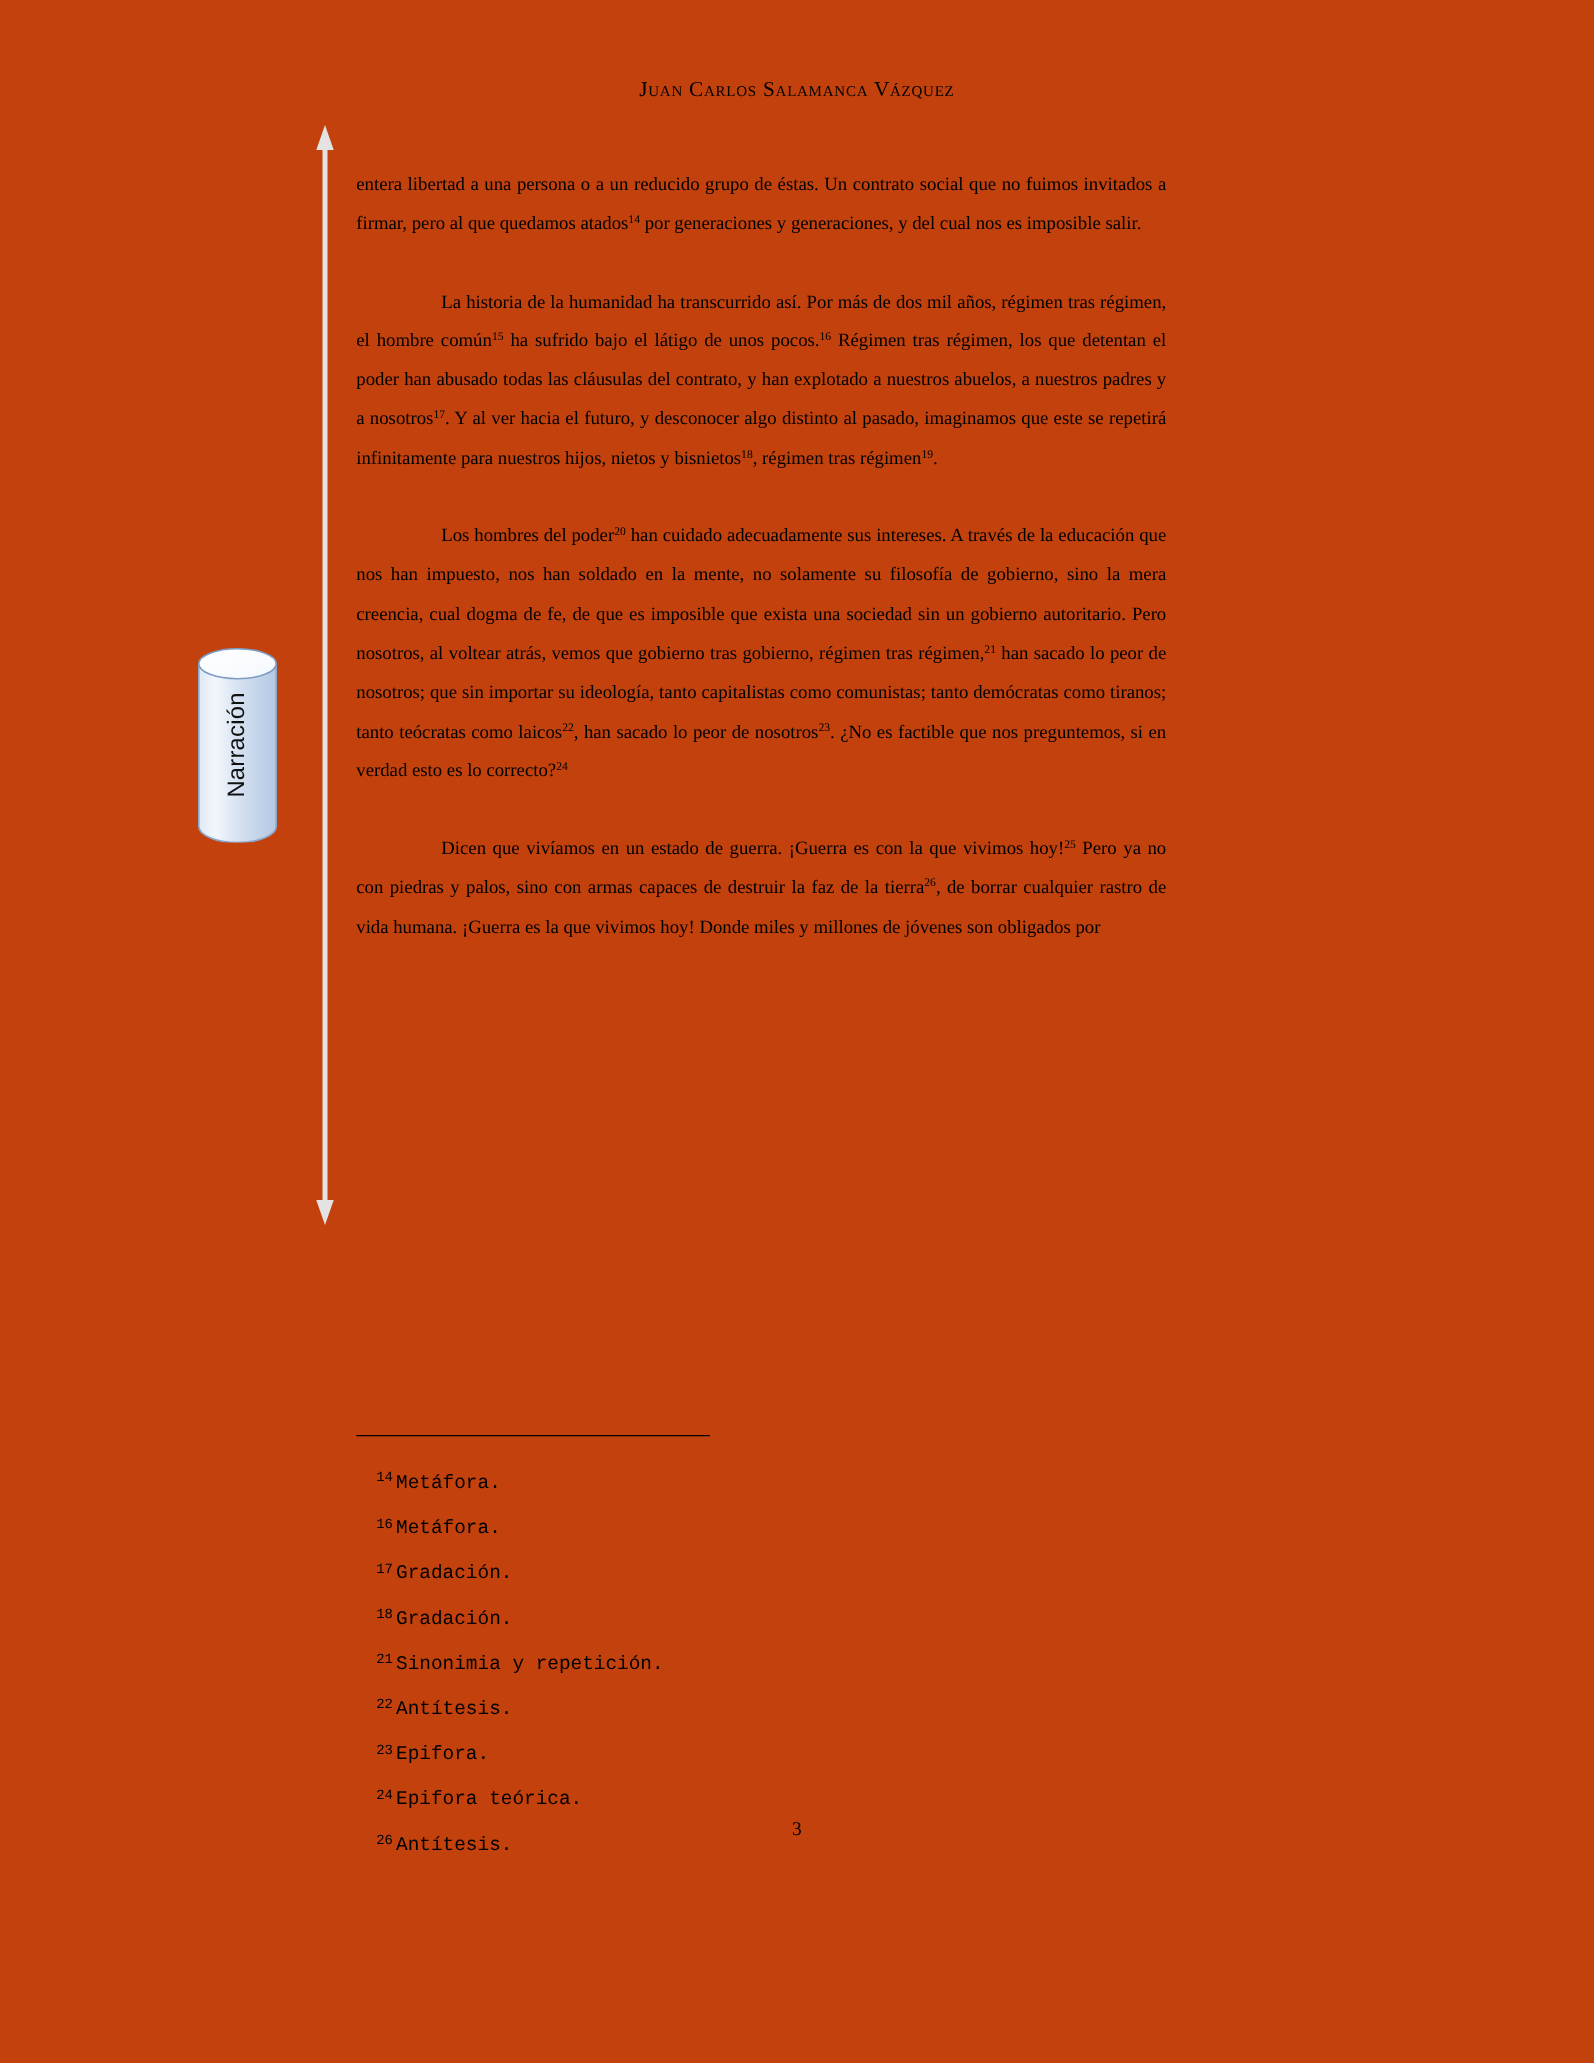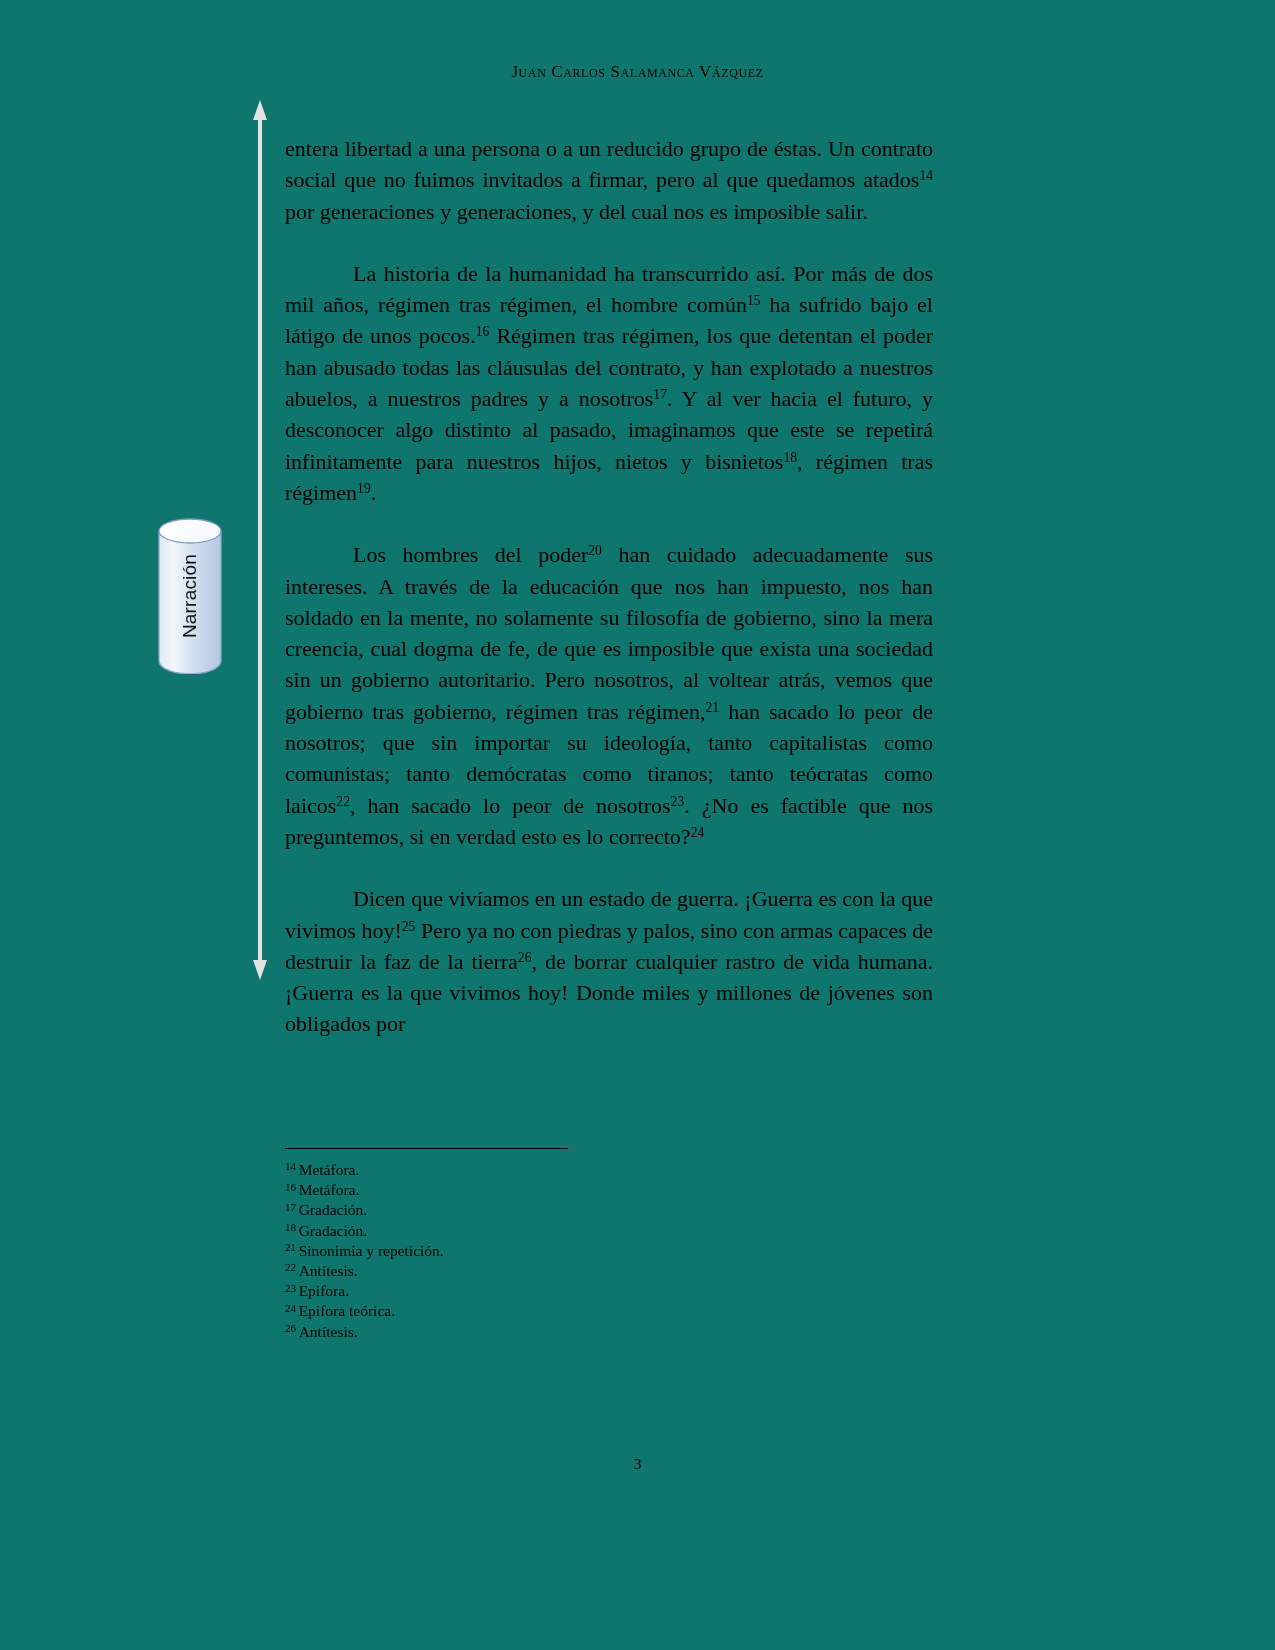--- a/index.html
+++ b/index.html
@@ -23,7 +23,7 @@
     left: 0; top: 0;
     width: 1275px;
     height: 1650px;
-    background: #0f766e;
+    background: #c2410c;
   }
 
   

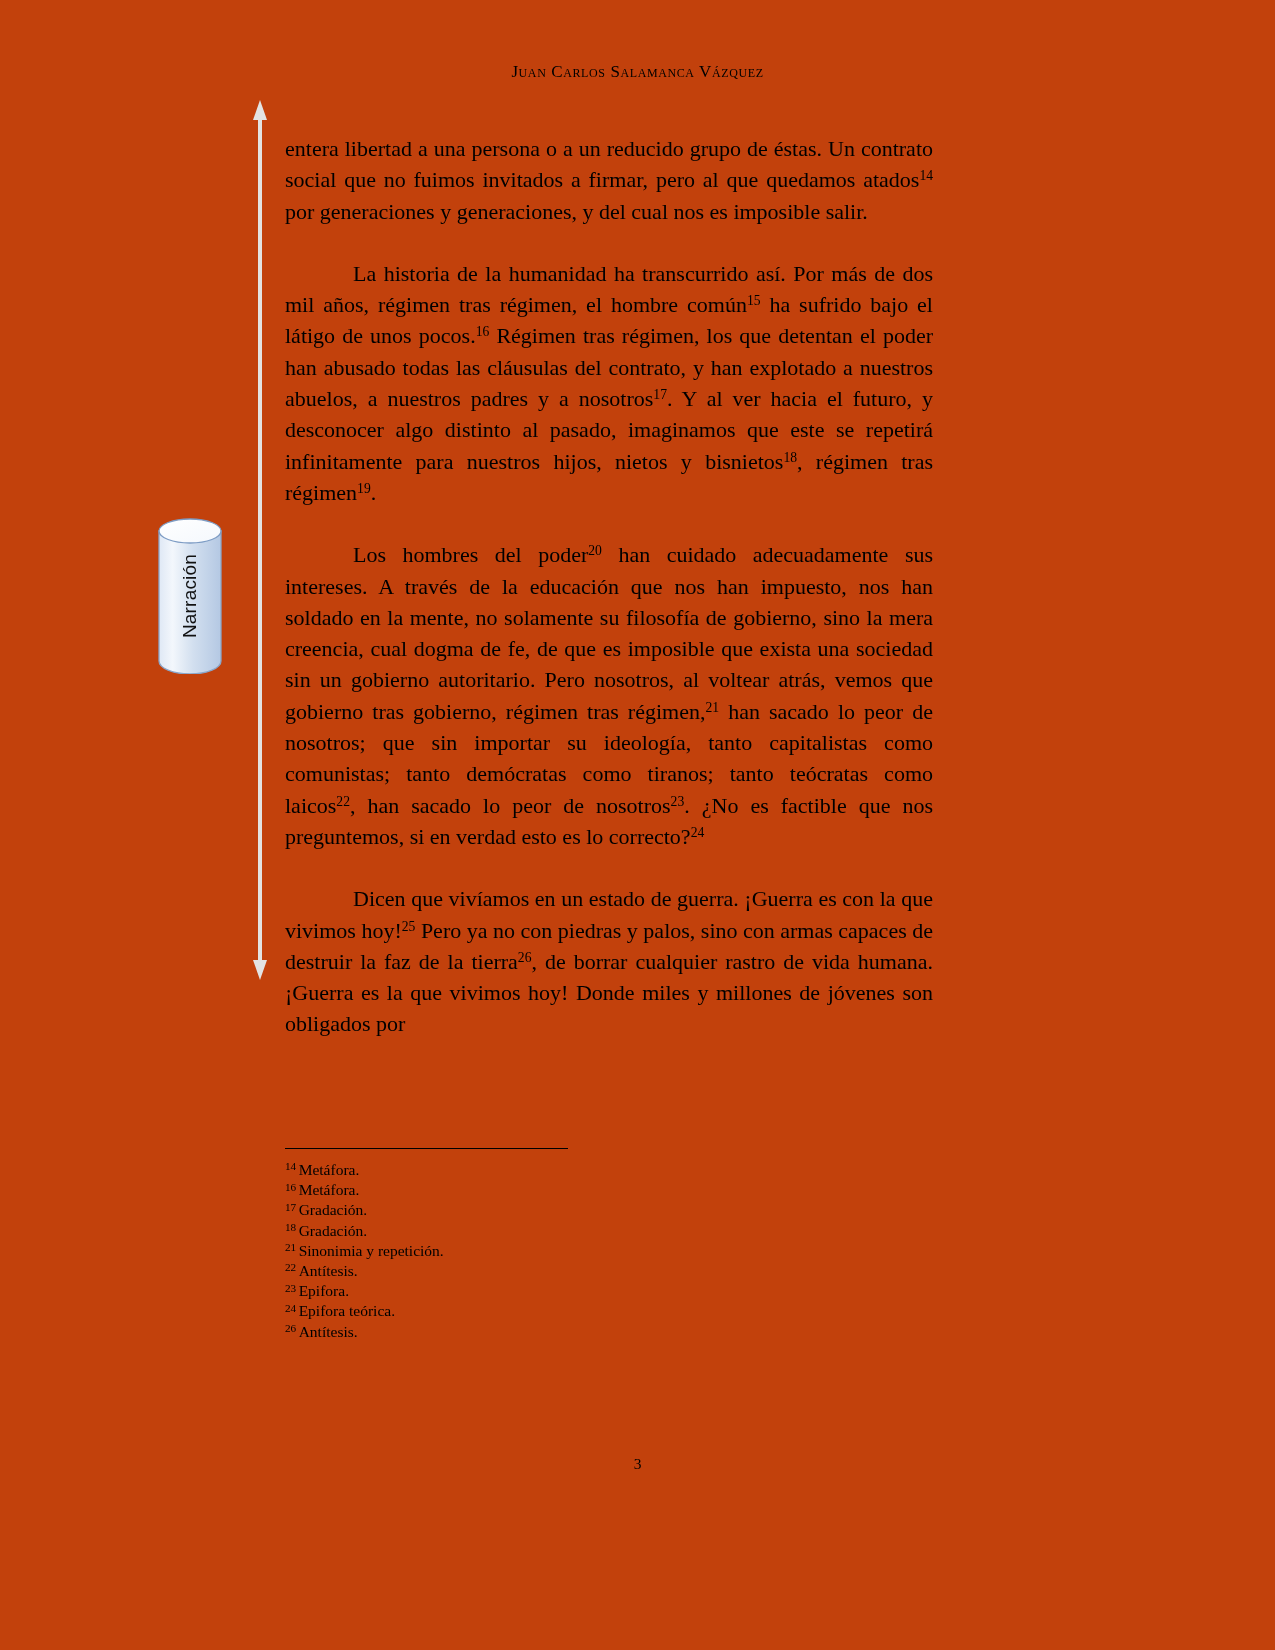--- a/index.html
+++ b/index.html
@@ -53,7 +53,7 @@
     margin: 0;
     text-align: justify;
     text-justify: inter-word;
-    font-size: 22px;
+    font-size: 15px;
     line-height: 31.3px;
     font-family: "Liberation Serif", "DejaVu Serif", serif;
     hyphens: none;

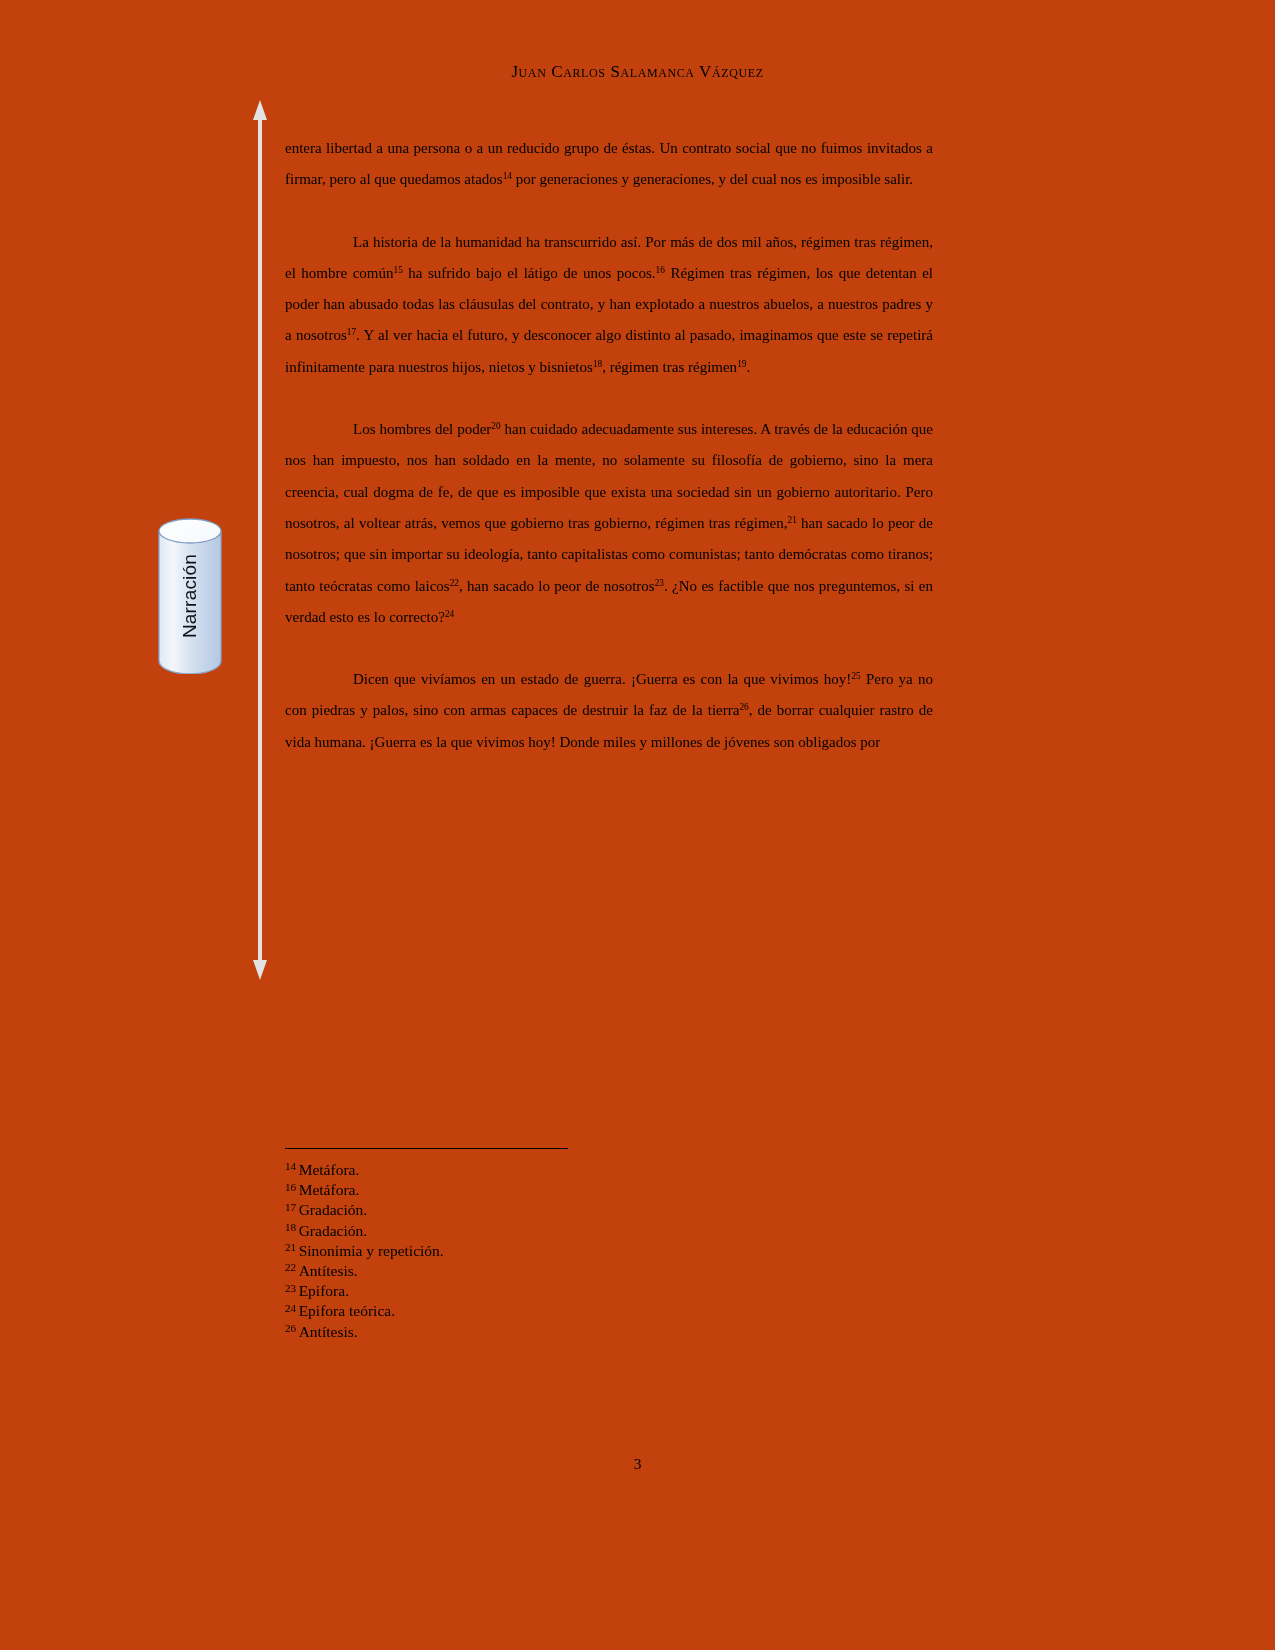--- a/index.html
+++ b/index.html
@@ -122,10 +122,10 @@
     width: 650px;
   }
   .footnote {
-    margin: 0;
+    margin: 16px;
     font-size: 15.5px;
     line-height: 20.2px;
-    font-family: Liberation Serif, serif;
+    font-family: Liberation Mono, monospace;
     white-space: nowrap;
   }
   .footnote .fn-num {

